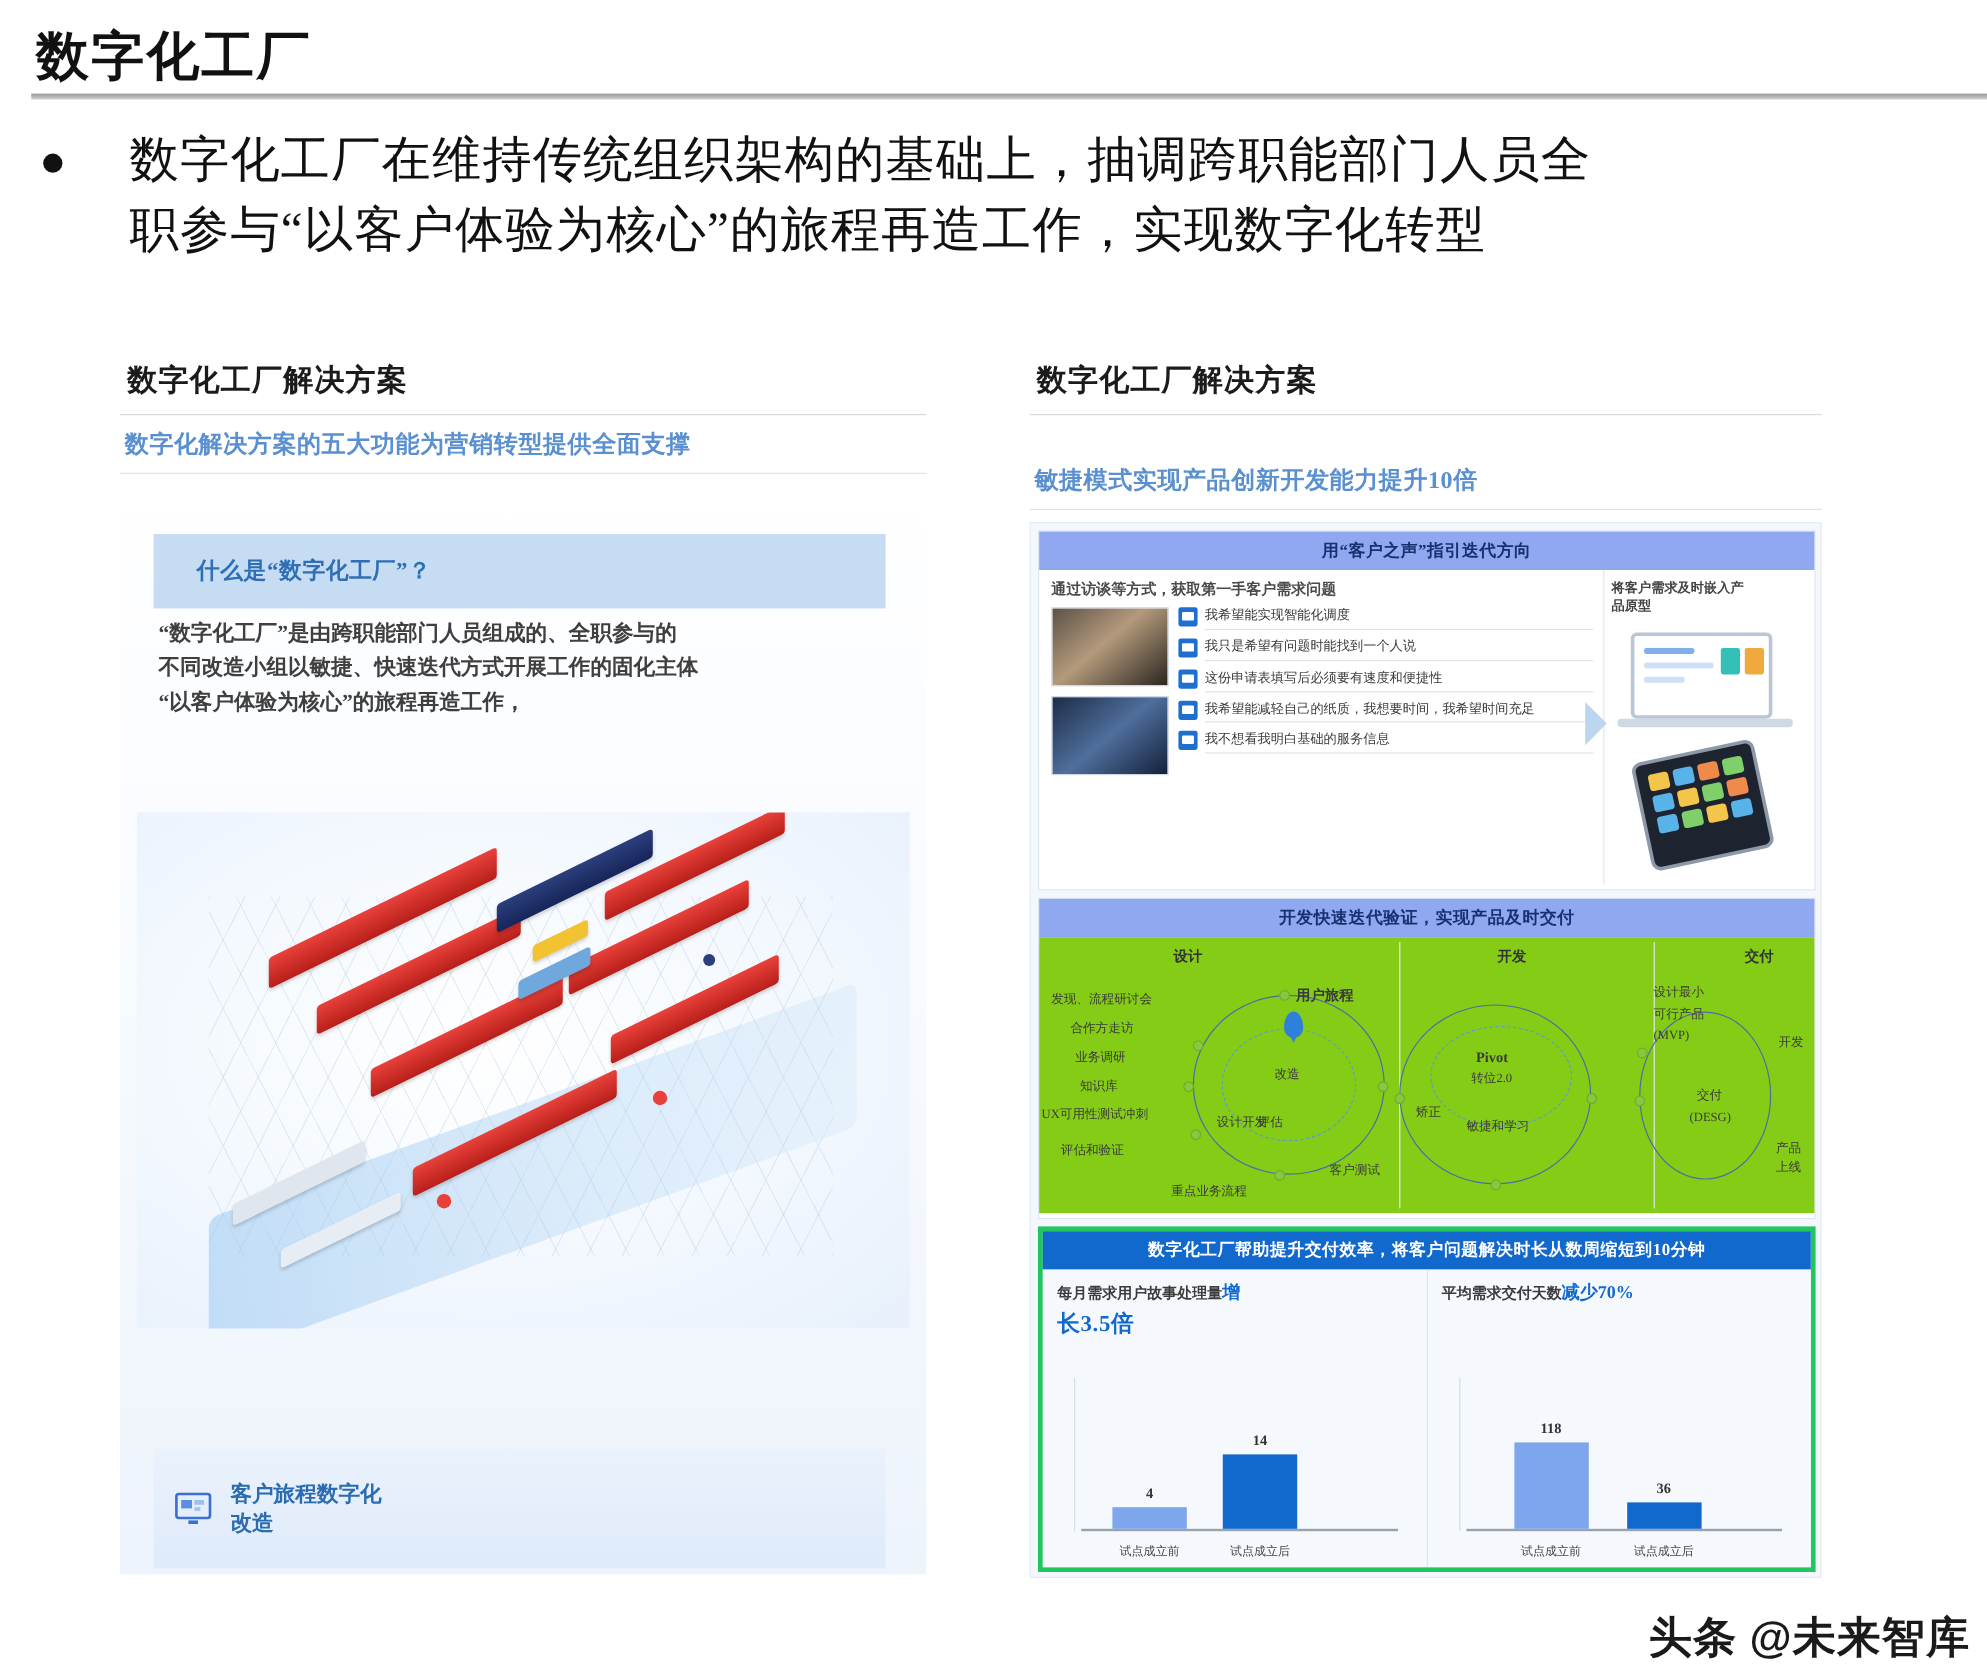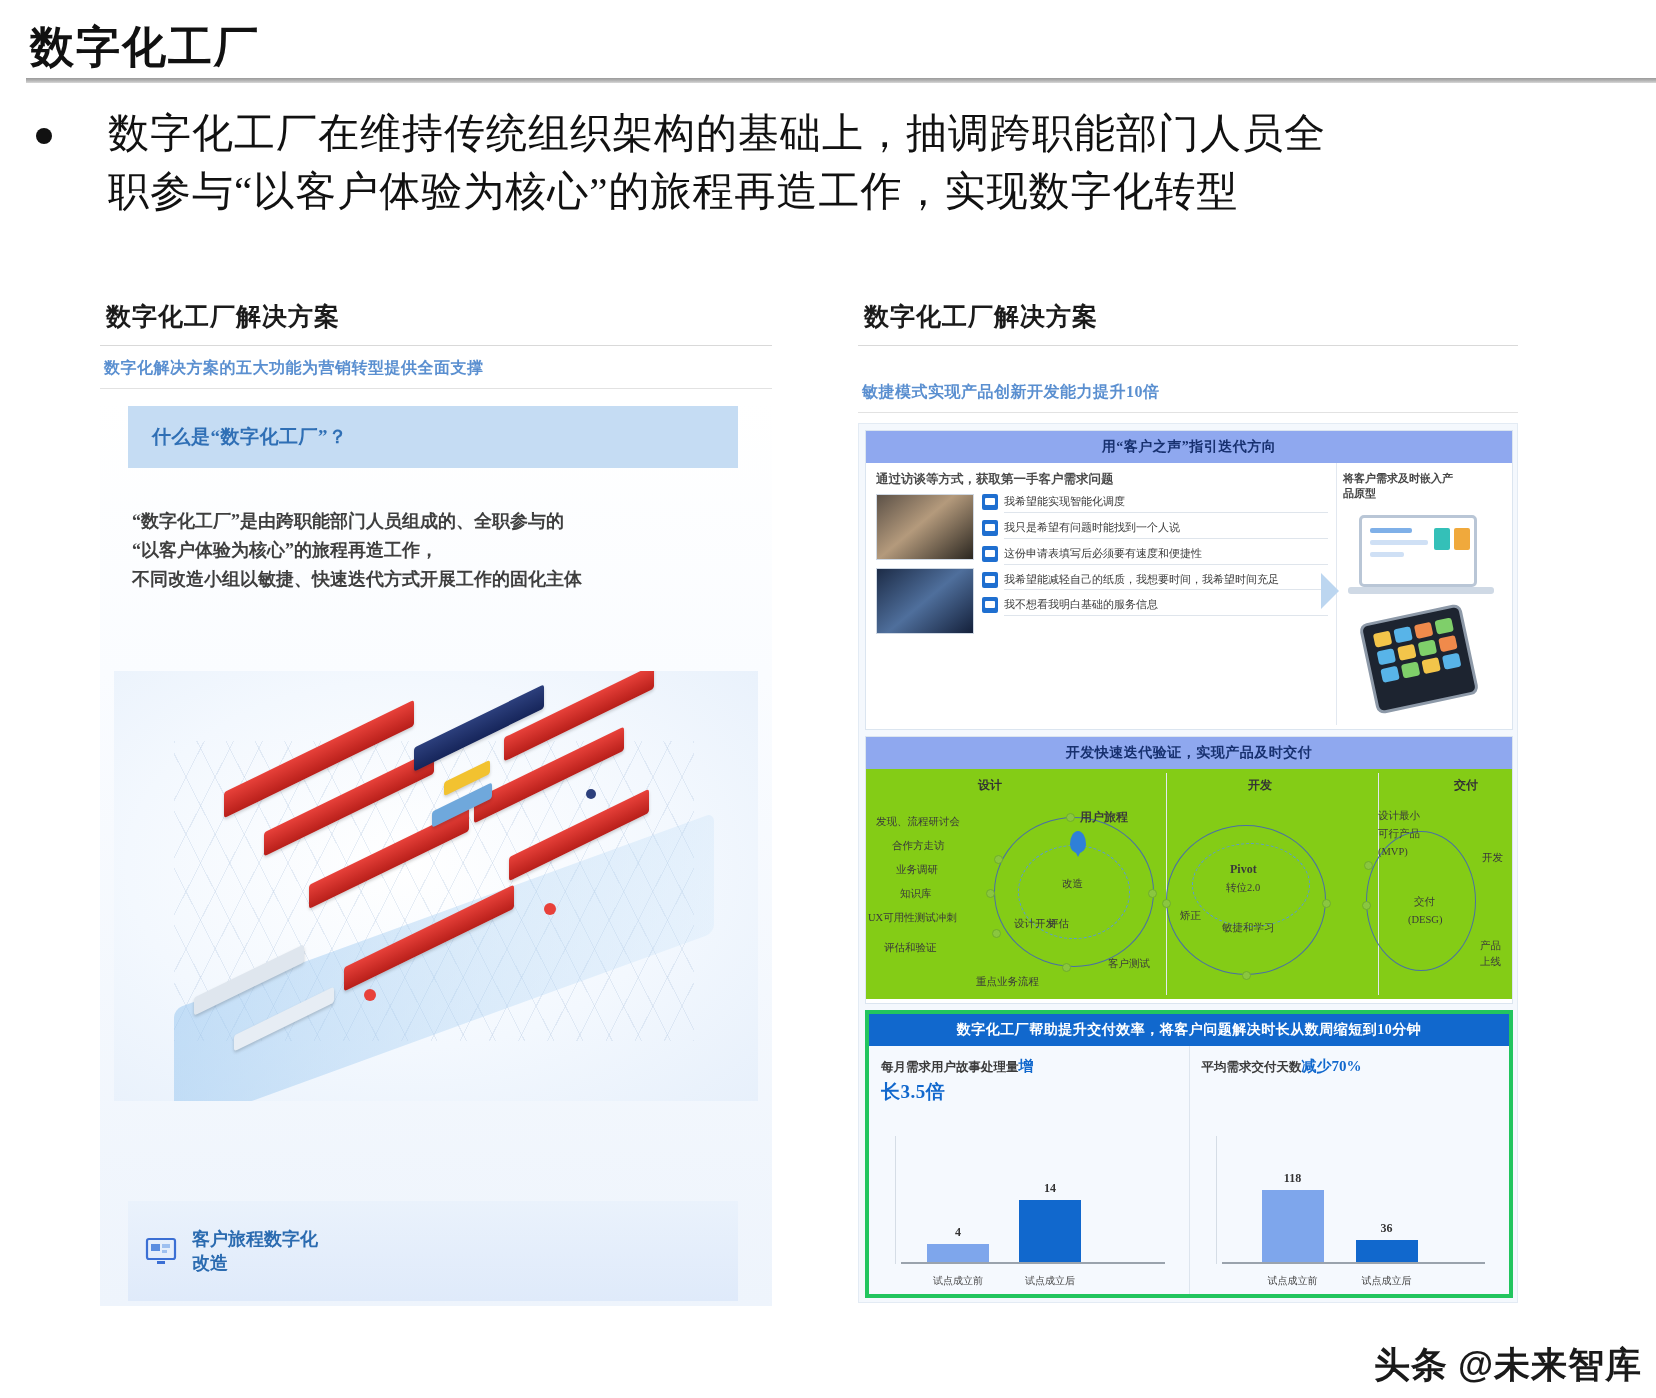--- a/index.html
+++ b/index.html
@@ -44,7 +44,7 @@
   .panel-rule { height:1px; background:#d9d9d9; margin:12px 0 0 0; }
 
   .panel-sub {
-    font-size:16px; font-weight:700; color:#5a8fd0; letter-spacing:.5px;
+    font-size:20px; font-weight:700; color:#5a8fd0; letter-spacing:.5px;
     line-height:1.5; padding:10px 4px 8px 4px;
     border-bottom:1px solid #e2e2e2;
     white-space:nowrap; overflow:hidden;

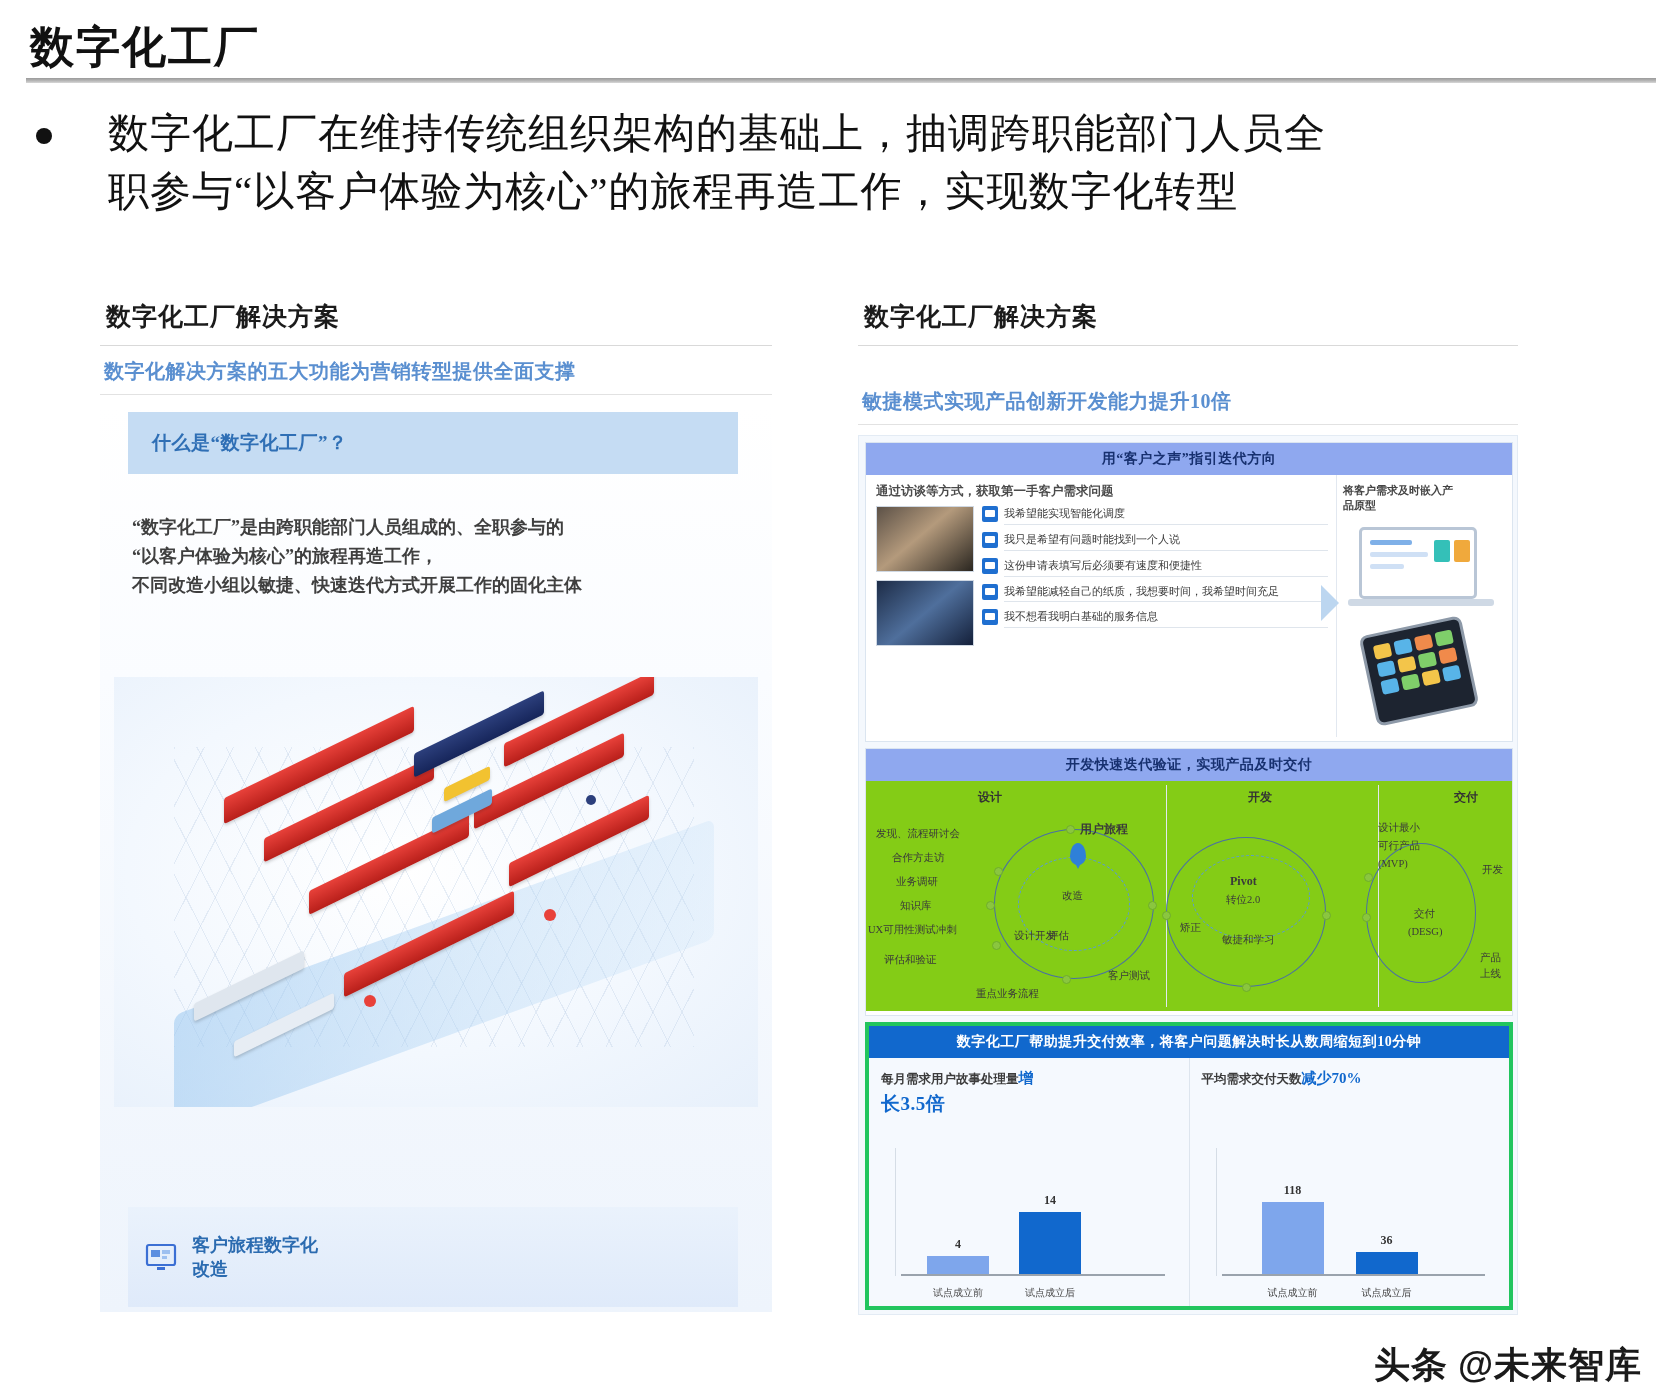--- a/index.html
+++ b/index.html
@@ -58,9 +58,9 @@
     position:relative; overflow:hidden;
   }
   .lp-q {
-    position:absolute; left:28px; top:5px; width:610px; height:62px;
+    position:absolute; left:28px; top:38px; width:610px; height:62px;
     background:#c5dcf3;
-    display:flex; align-items:center; padding-left:24px;
+    display:flex; align-items:center; padding-left:36px;
     font-size:19px; font-weight:700; color:#2f6fb5; letter-spacing:.5px;
   }
   .lp-para {

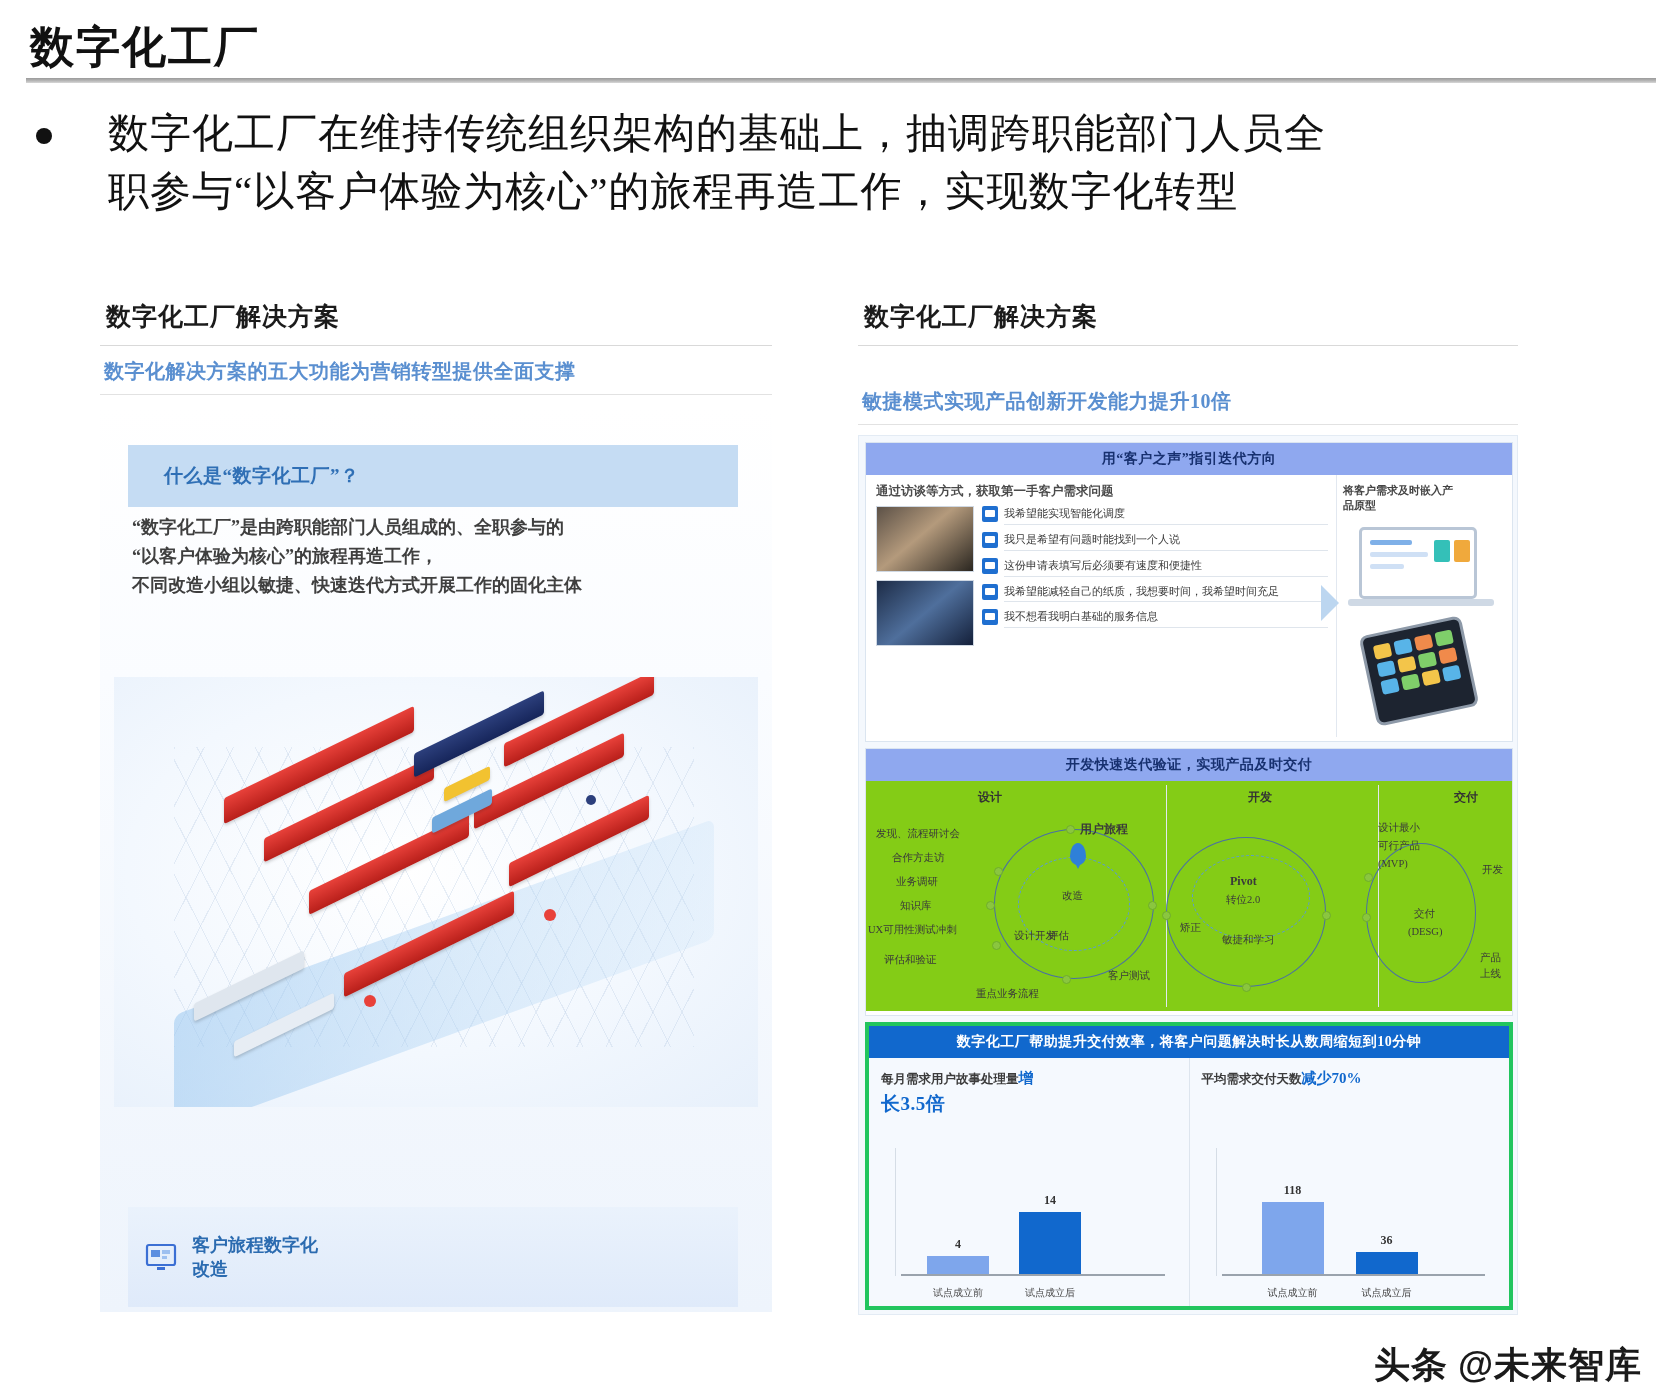--- a/index.html
+++ b/index.html
@@ -219,8 +219,8 @@
 
       <div class="lp-para">
         <div>“数字化工厂”是由跨职能部门人员组成的、全职参与的</div>
+        <div>不同改造小组以敏捷、快速迭代方式开展工作的固化主体</div>
         <div>“以客户体验为核心”的旅程再造工作，</div>
-        <div>不同改造小组以敏捷、快速迭代方式开展工作的固化主体</div>
       </div>
 
       <div class="lp-illus">

